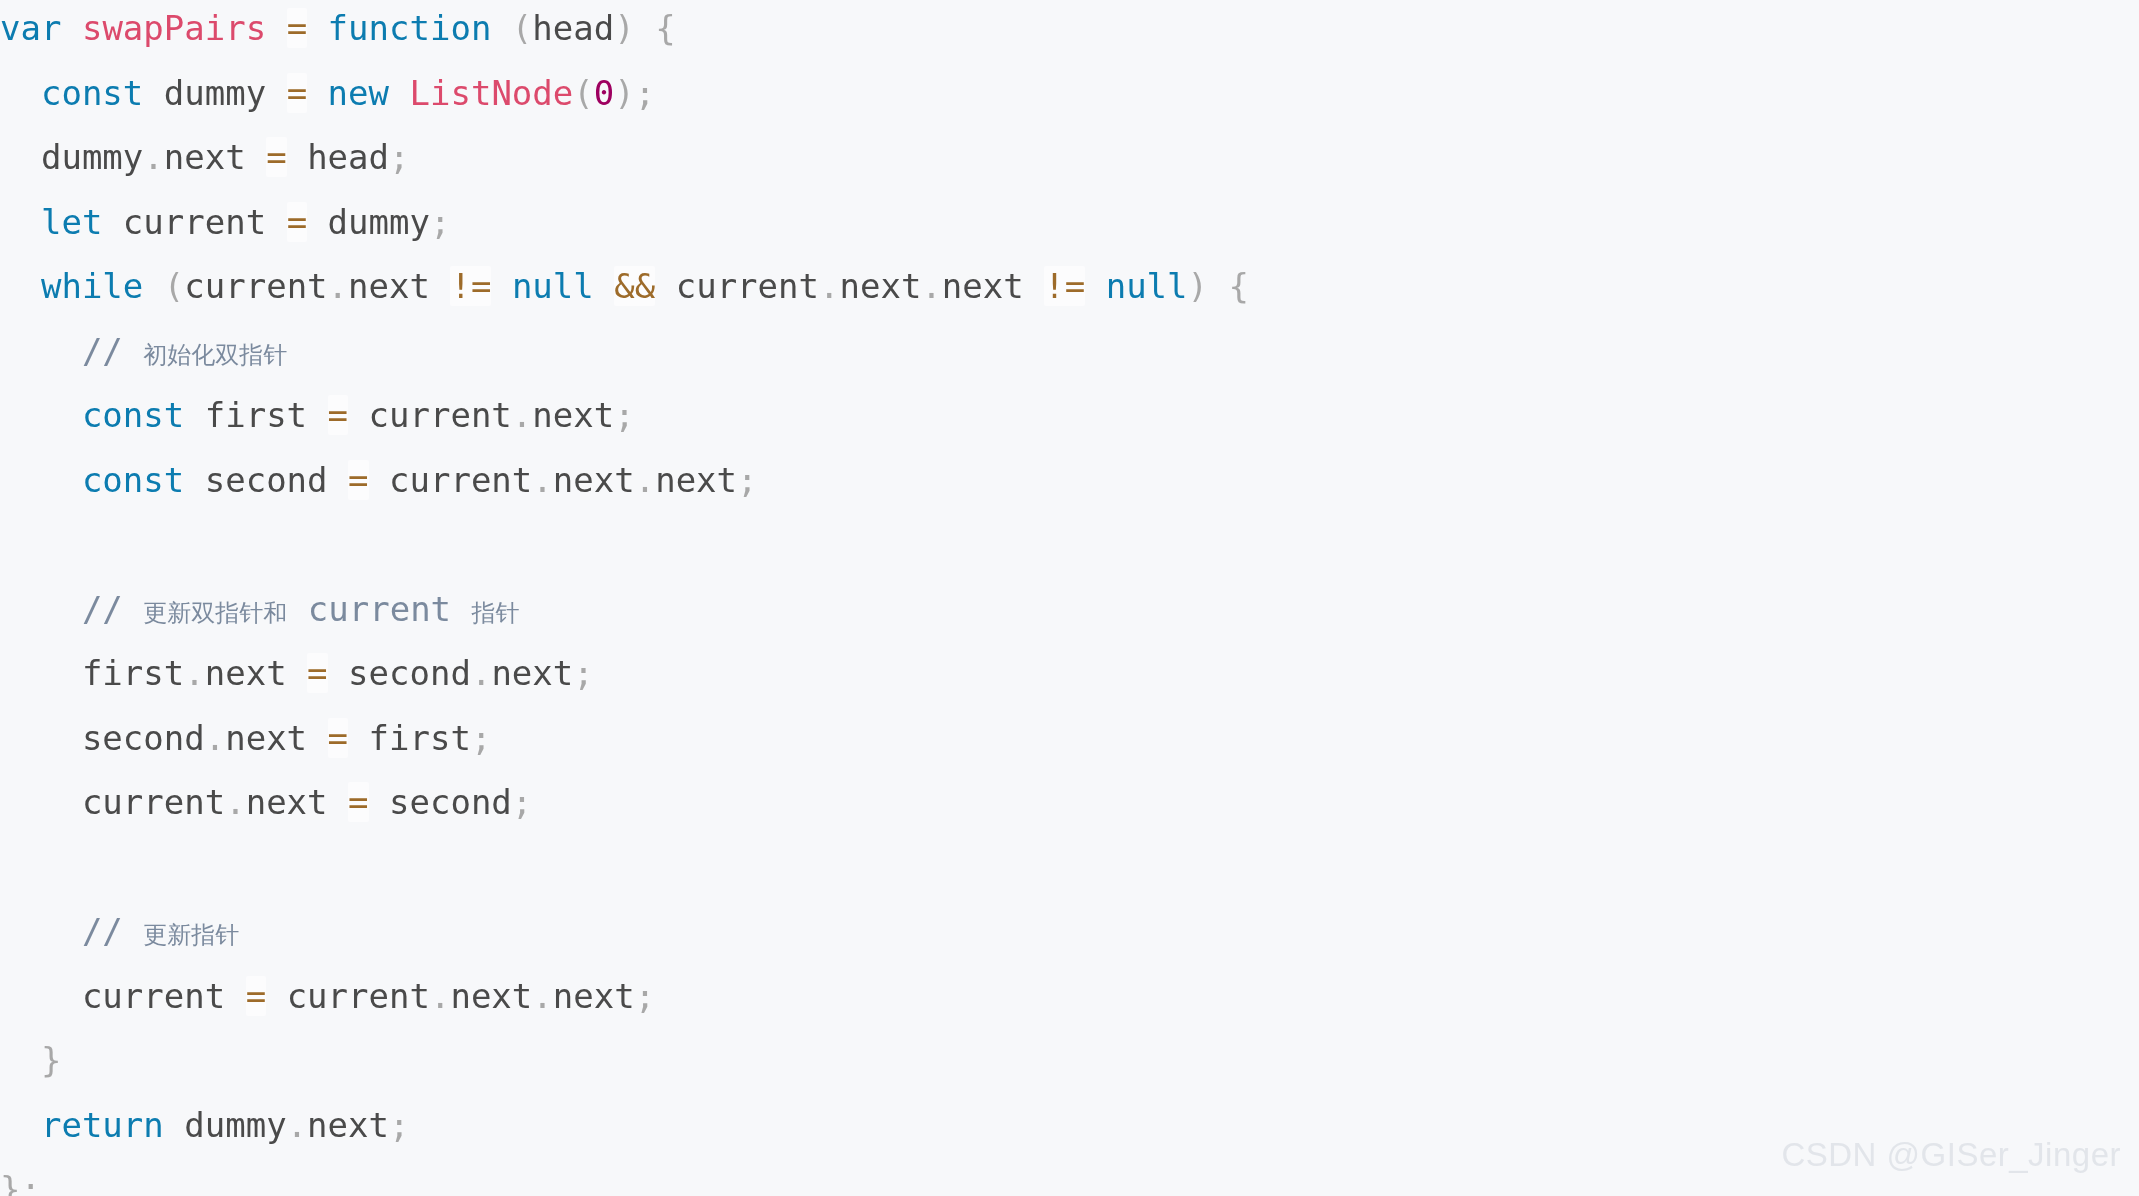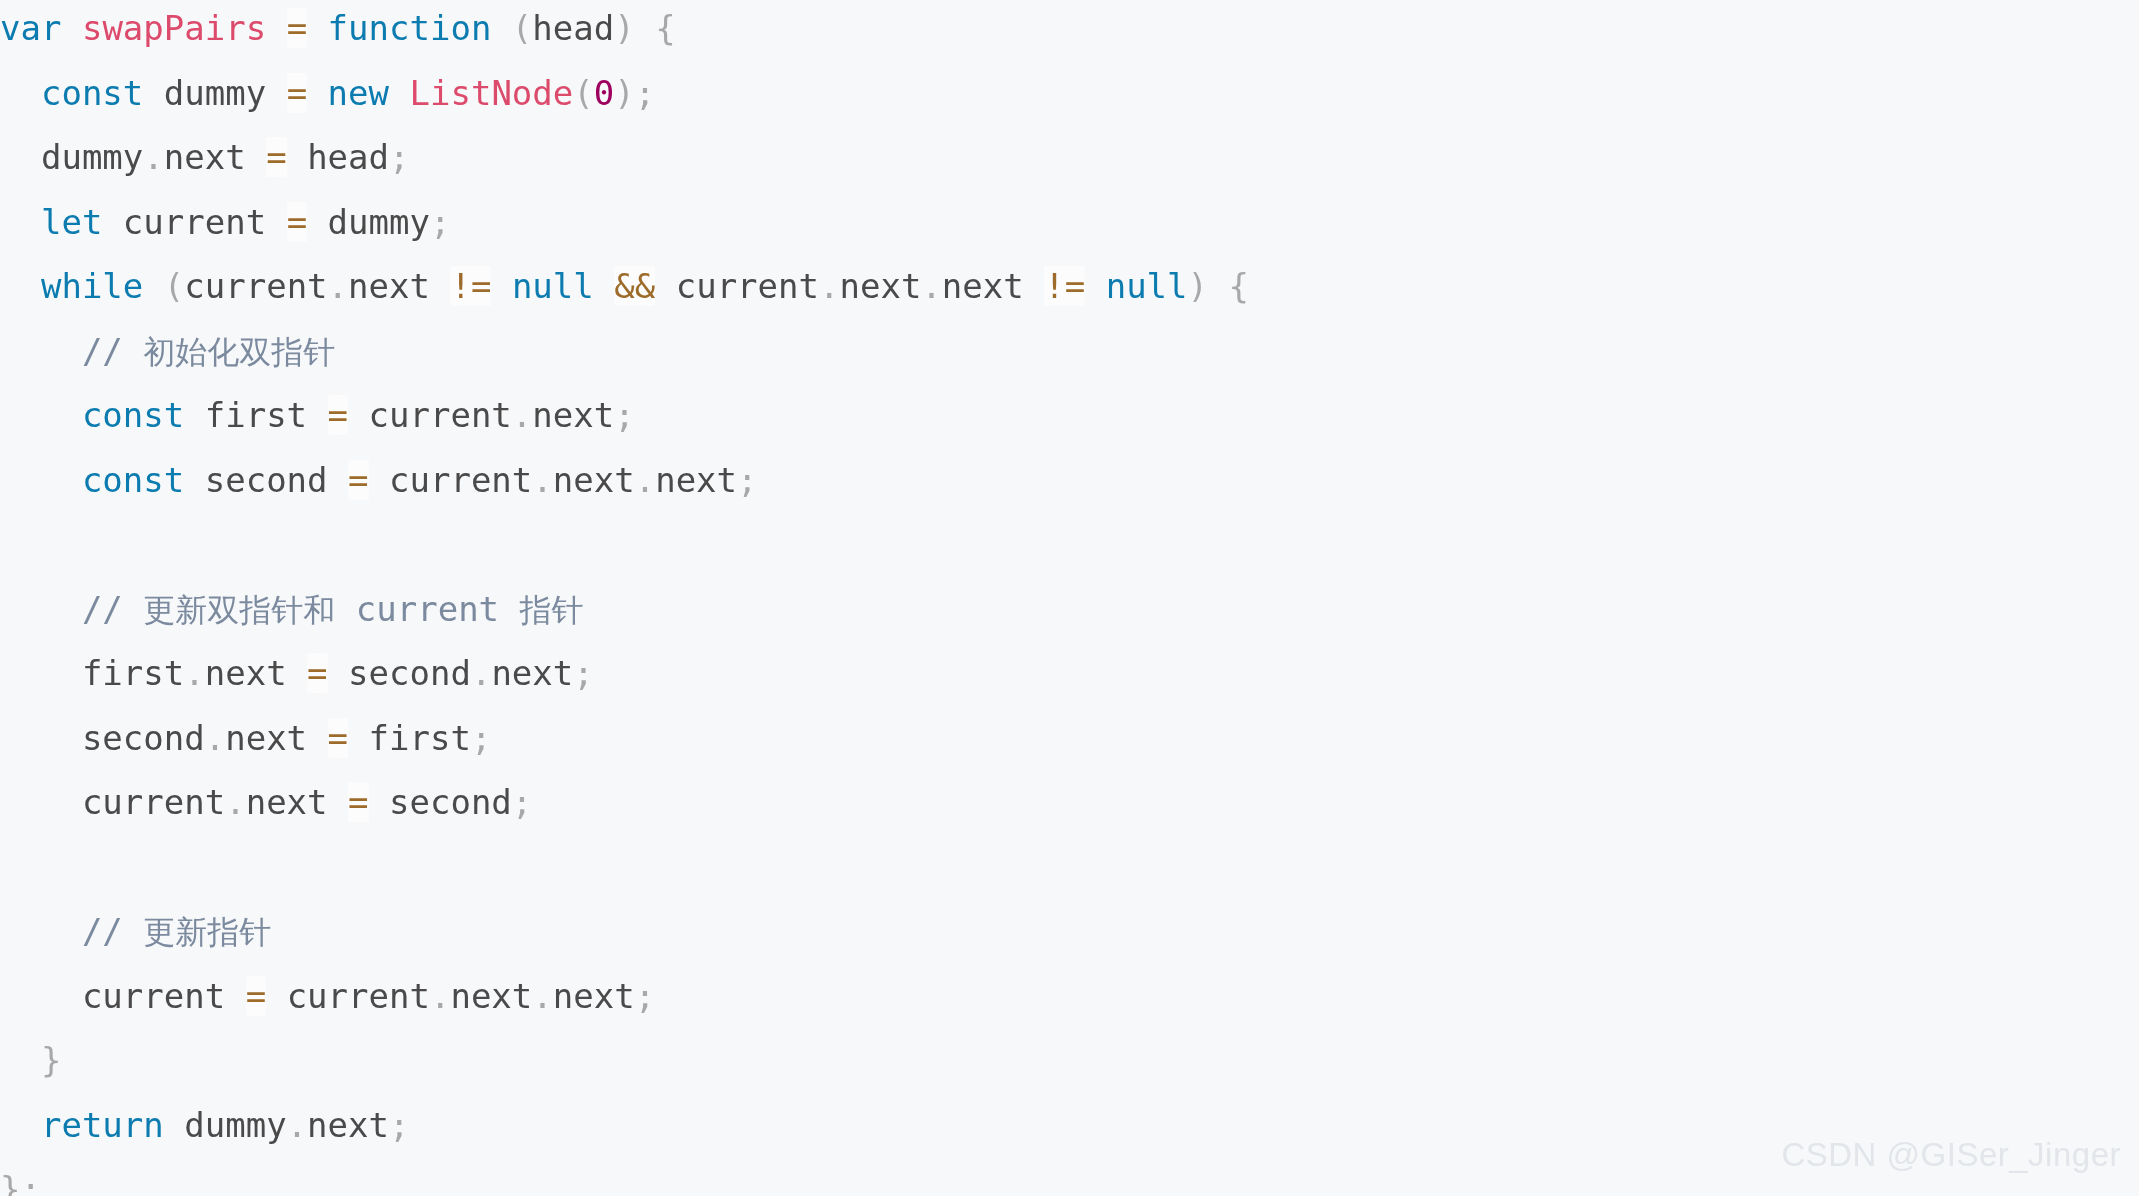--- a/index.html
+++ b/index.html
@@ -56,7 +56,7 @@
   
   .cjk {
     font-family: Liberation Sans, sans-serif;
-    font-size: 32px;
+    font-size: 24px;
     text-align: center;
   }
 

